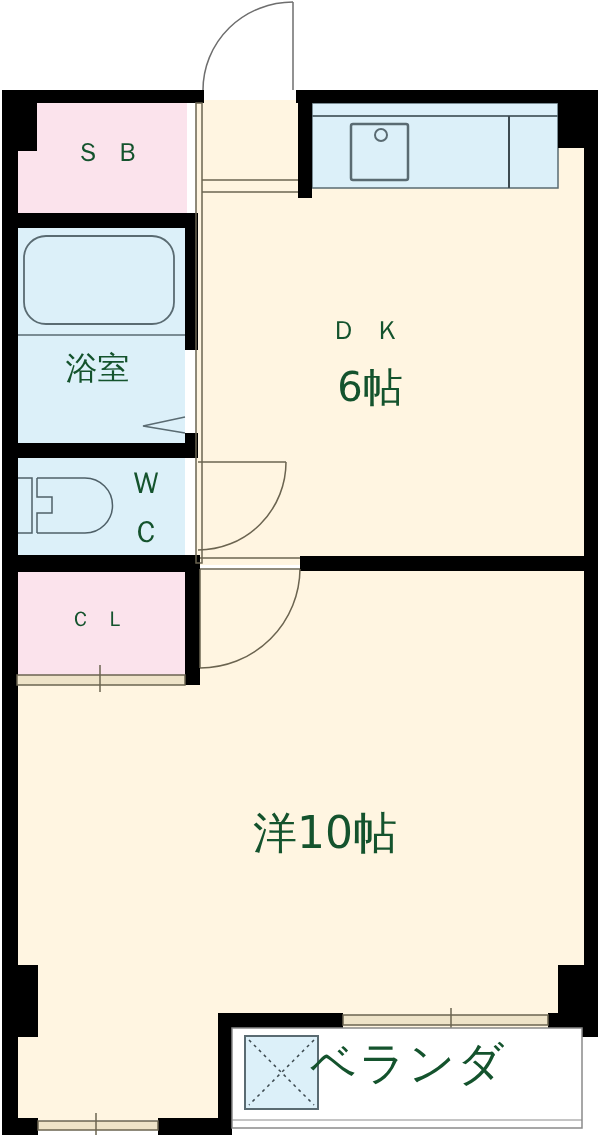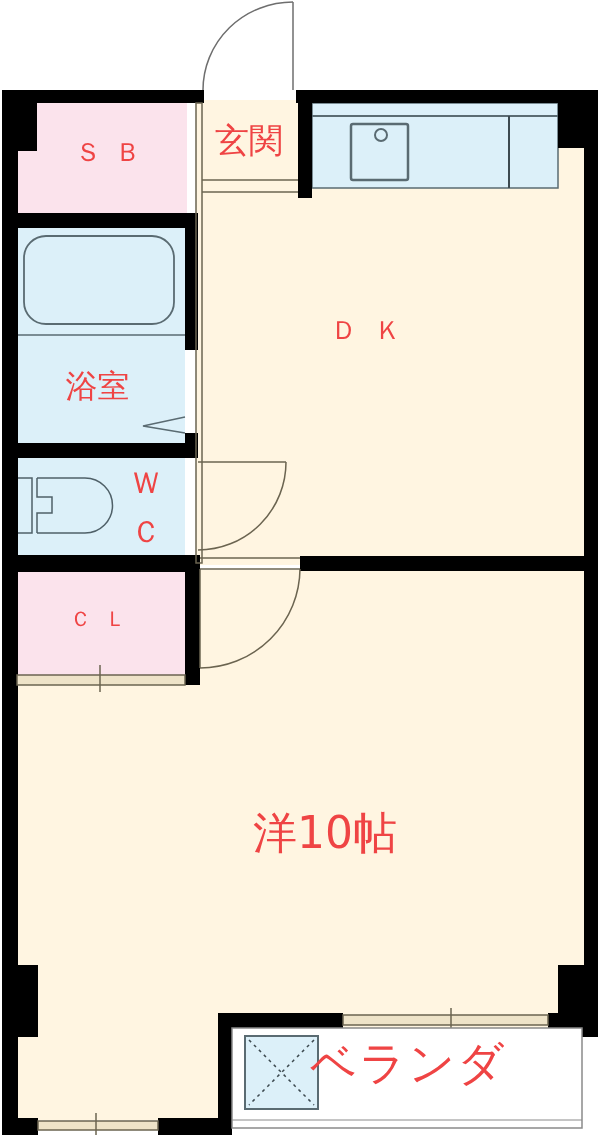--- a/index.html
+++ b/index.html
@@ -5,7 +5,7 @@
   html, body { margin:0; padding:0; background:#ffffff; }
   body { width:600px; height:1135px; position:relative; overflow:hidden; font-family:"DejaVu Sans", sans-serif; }
   #plan { position:absolute; left:0; top:0; width:600px; height:1135px; }
-  .lbl { position:absolute; color:#ef4444; text-align:center; white-space:nowrap; }
+  .lbl { position:absolute; color:#14532d; text-align:center; white-space:nowrap; }
   .lbl-sb { left:60px; top:135px; width:110px; font-size:26px; letter-spacing:14px; }
   .lbl-genkan { left:203px; top:118px; width:92px; font-size:34px; }
   .lbl-bath { left:30px; top:365px; width:135px; font-size:32px; }

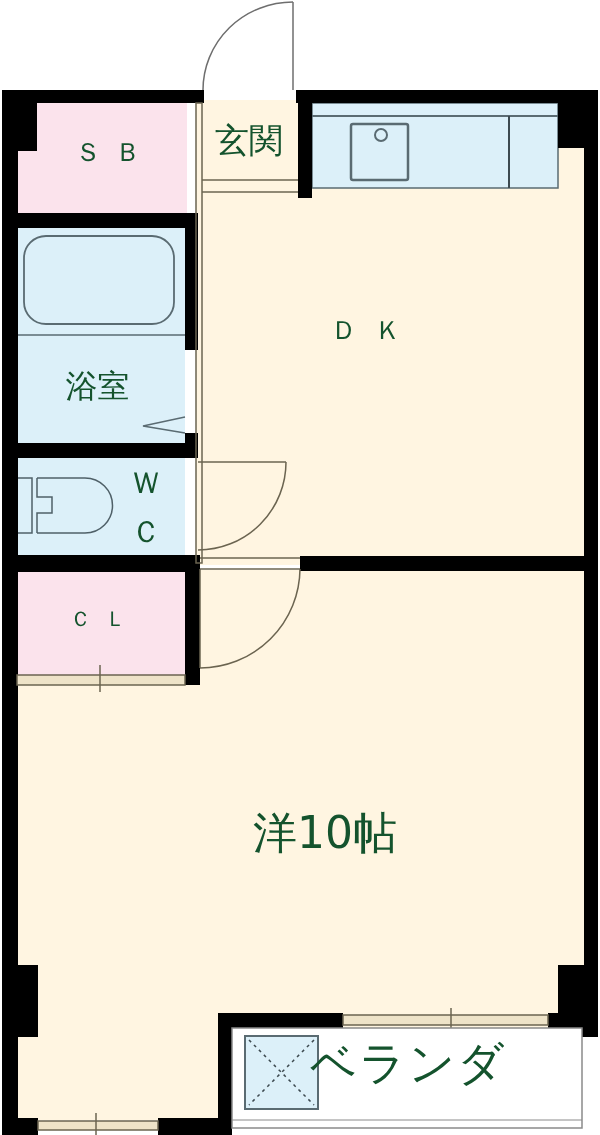--- a/index.html
+++ b/index.html
@@ -132,7 +132,6 @@
 
   
   <div class="lbl lbl-sb">ＳＢ</div>
-  <div class="lbl lbl-genkan">玄関</div>
   <div class="lbl lbl-bath">浴室</div>
   <div class="lbl lbl-wc-w">Ｗ</div>
   <div class="lbl lbl-wc-c">Ｃ</div>

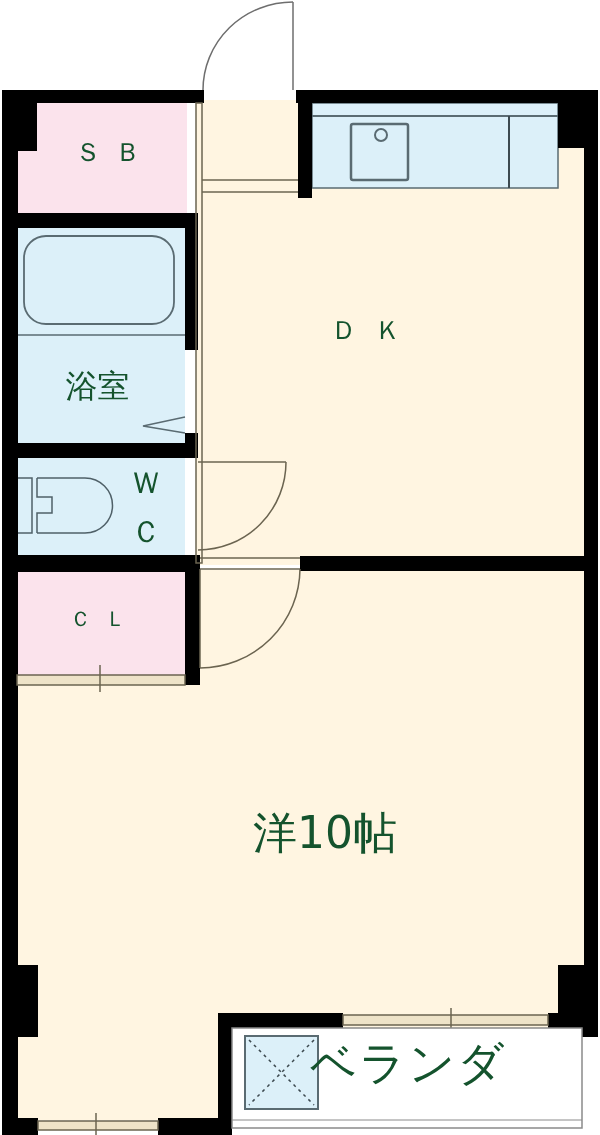--- a/index.html
+++ b/index.html
@@ -8,7 +8,7 @@
   .lbl { position:absolute; color:#14532d; text-align:center; white-space:nowrap; }
   .lbl-sb { left:60px; top:135px; width:110px; font-size:26px; letter-spacing:14px; }
   .lbl-genkan { left:203px; top:118px; width:92px; font-size:34px; }
-  .lbl-bath { left:30px; top:365px; width:135px; font-size:32px; }
+  .lbl-bath { left:30px; top:347px; width:135px; font-size:32px; }
   .lbl-wc-w { left:124px; top:463px; width:44px; font-size:30px; }
   .lbl-wc-c { left:124px; top:512px; width:44px; font-size:30px; }
   .lbl-cl { left:40px; top:605px; width:130px; font-size:21px; letter-spacing:14px; }

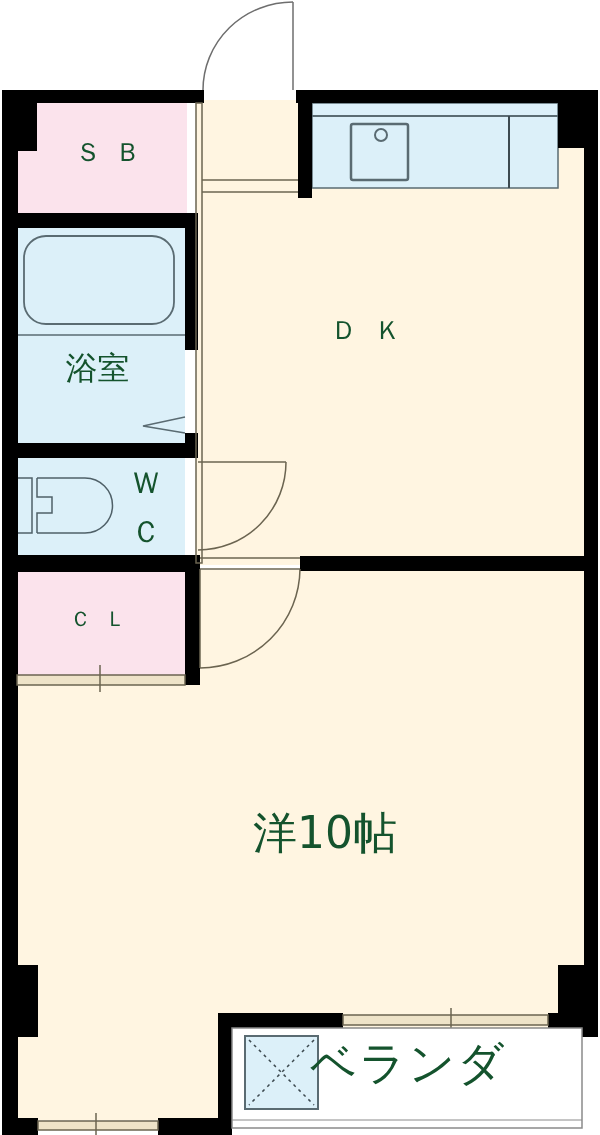--- a/index.html
+++ b/index.html
@@ -137,6 +137,7 @@
   <div class="lbl lbl-wc-c">Ｃ</div>
   <div class="lbl lbl-cl">ＣＬ</div>
   <div class="lbl lbl-dk">ＤＫ</div>
+  <div class="lbl lbl-dk-size">6帖</div>
   <div class="lbl lbl-western">洋10帖</div>
   <div class="lbl lbl-veranda">ベランダ</div>
 </div>

